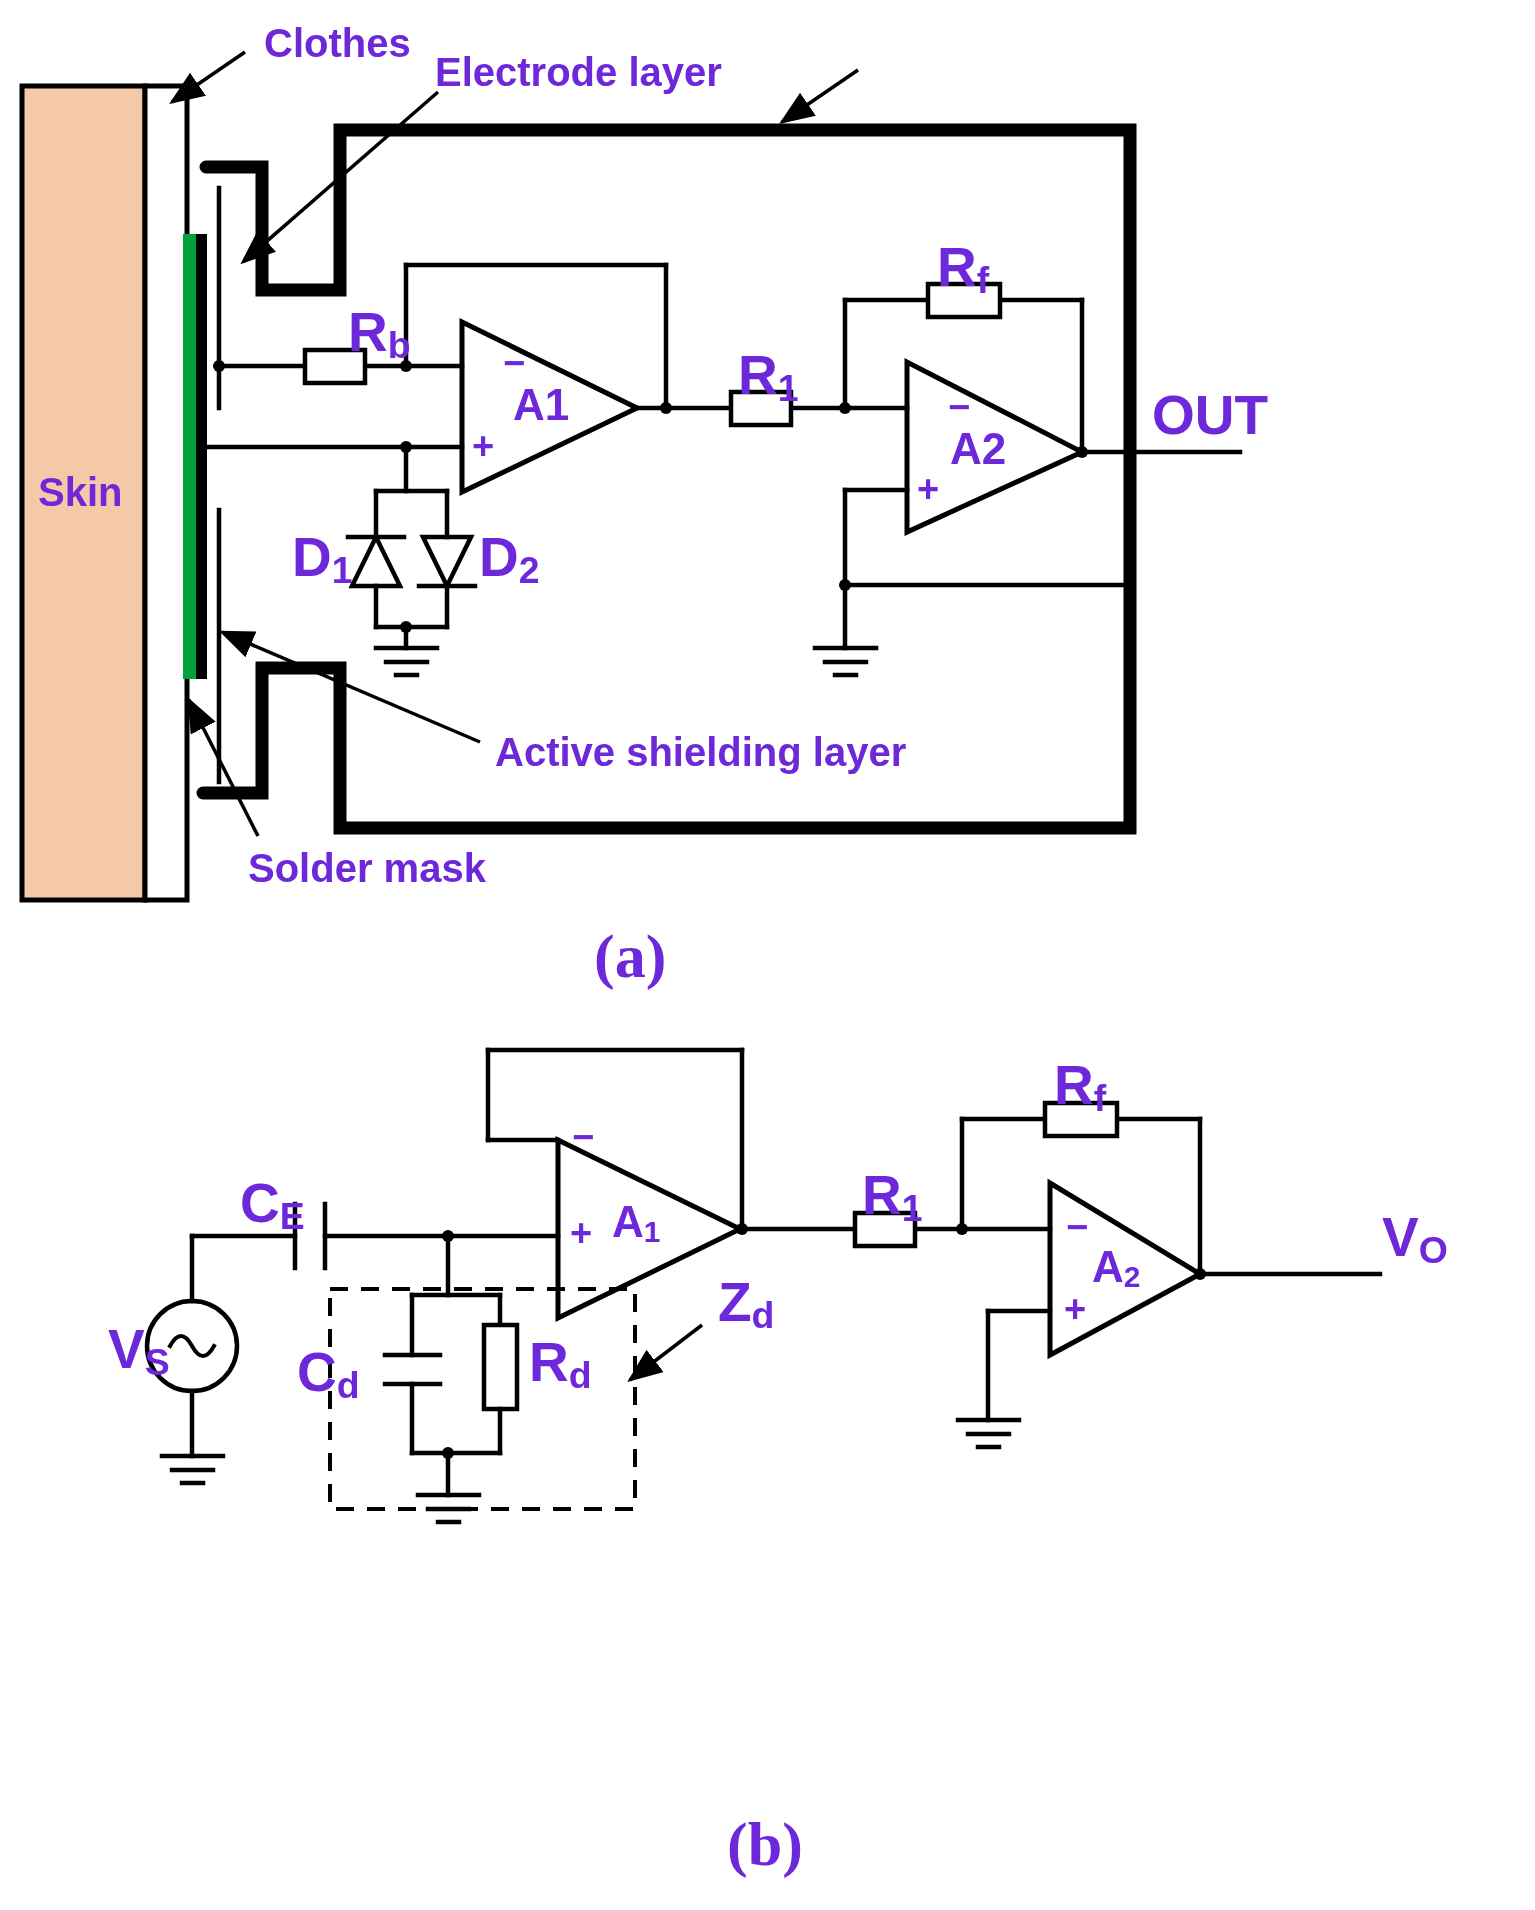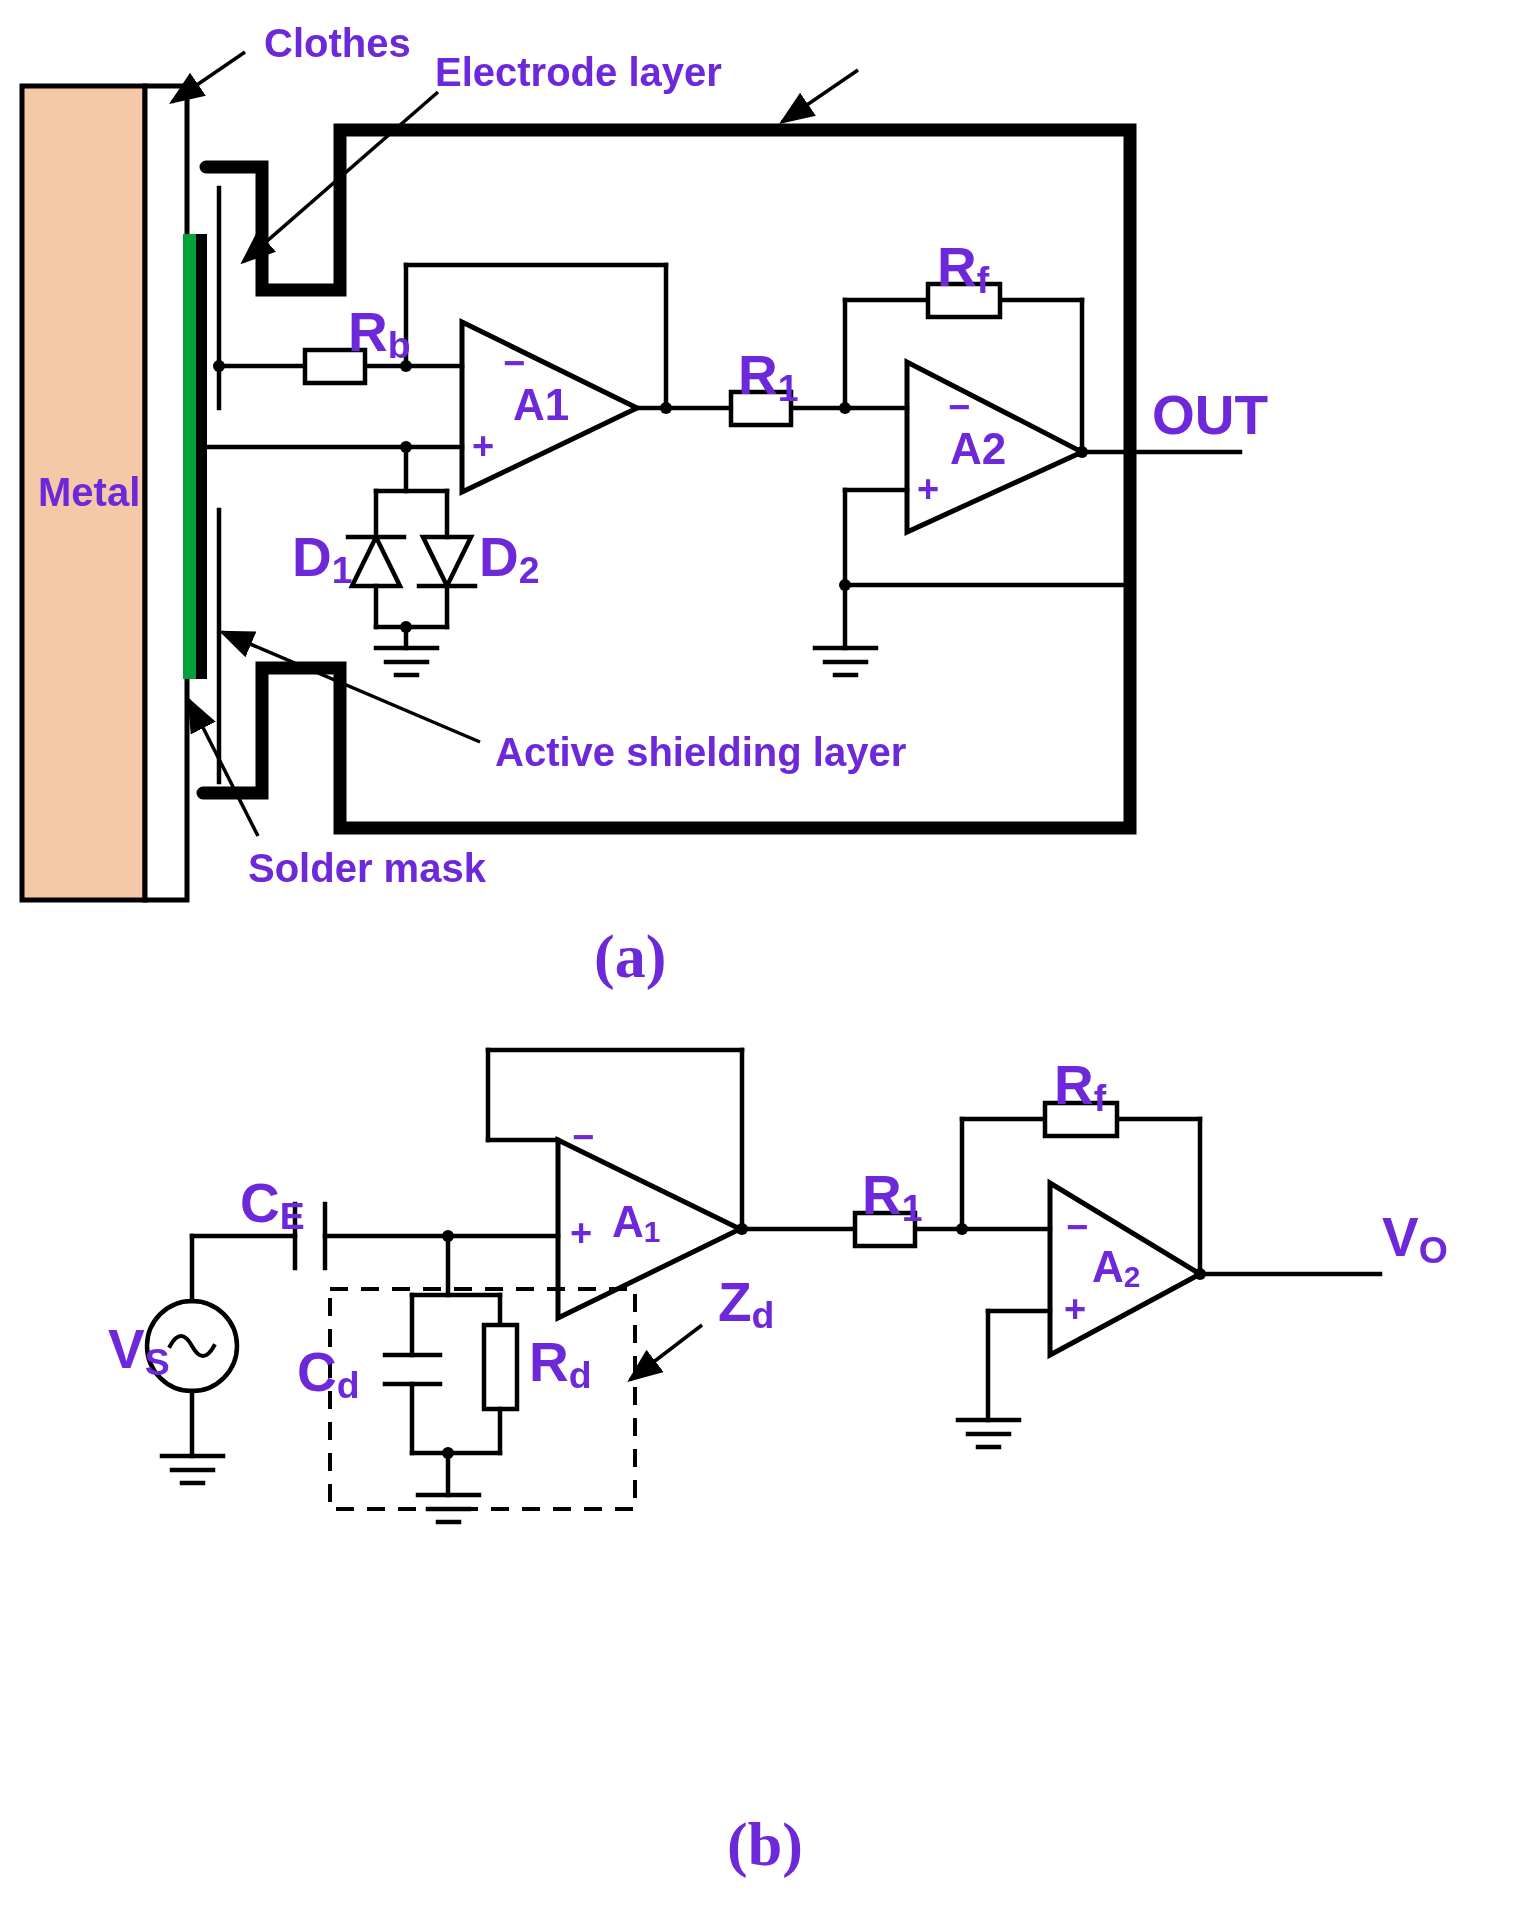--- a/index.html
+++ b/index.html
@@ -215,7 +215,7 @@
   <div class="lbl lbl-anno" style="left:435px;top:23px;margin-top:29px;">Electrode layer</div>
   <div class="lbl lbl-anno" style="left:487px;top:732px;margin-left:8px;">Active shielding layer</div>
   <div class="lbl lbl-anno" style="left:248px;top:848px;">Solder mask</div>
-  <div class="lbl lbl-anno" style="left:38px;top:472px;">Metal</div>
+  <div class="lbl lbl-anno" style="left:38px;top:472px;">Skin</div>
 
   <div class="lbl lbl-comp" style="left:348px;top:305px;"><span>R</span><span class="sub">b</span></div>
 

